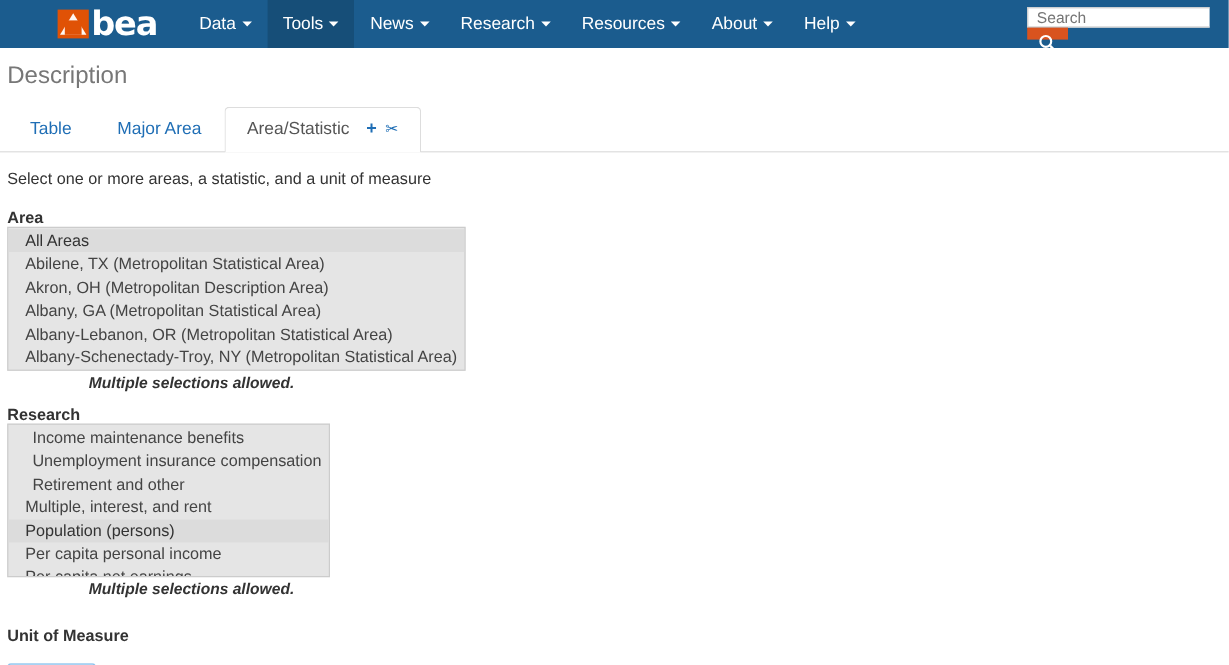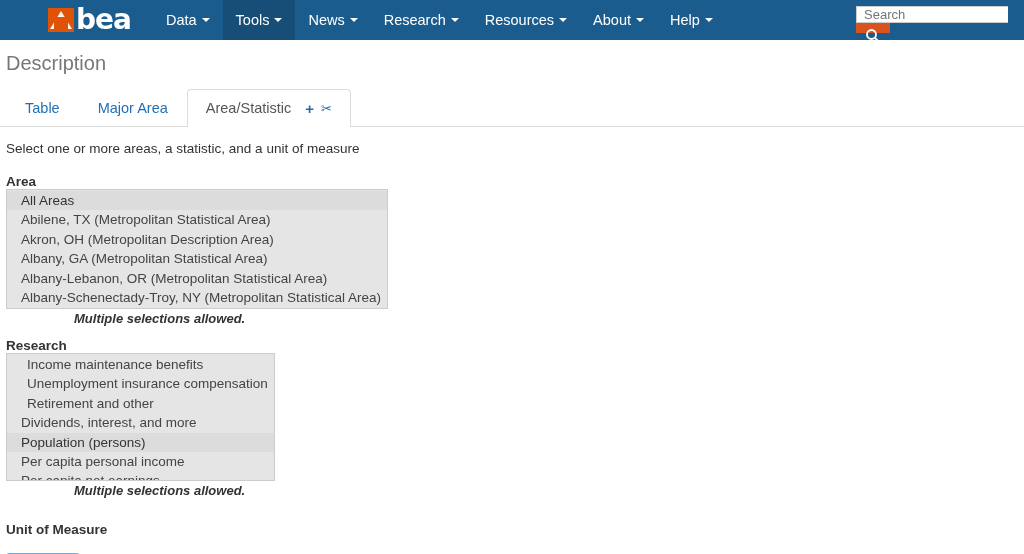--- a/index.html
+++ b/index.html
@@ -353,7 +353,7 @@
       <div class="option indent">Income maintenance benefits</div>
       <div class="option indent">Unemployment insurance compensation</div>
       <div class="option indent">Retirement and other</div>
-      <div class="option">Dividends, interest, and more</div>
+      <div class="option">Multiple, interest, and rent</div>
       <div class="option selected">Population (persons)</div>
       <div class="option">Per capita personal income</div>
       <div class="option">Per capita net earnings</div>

